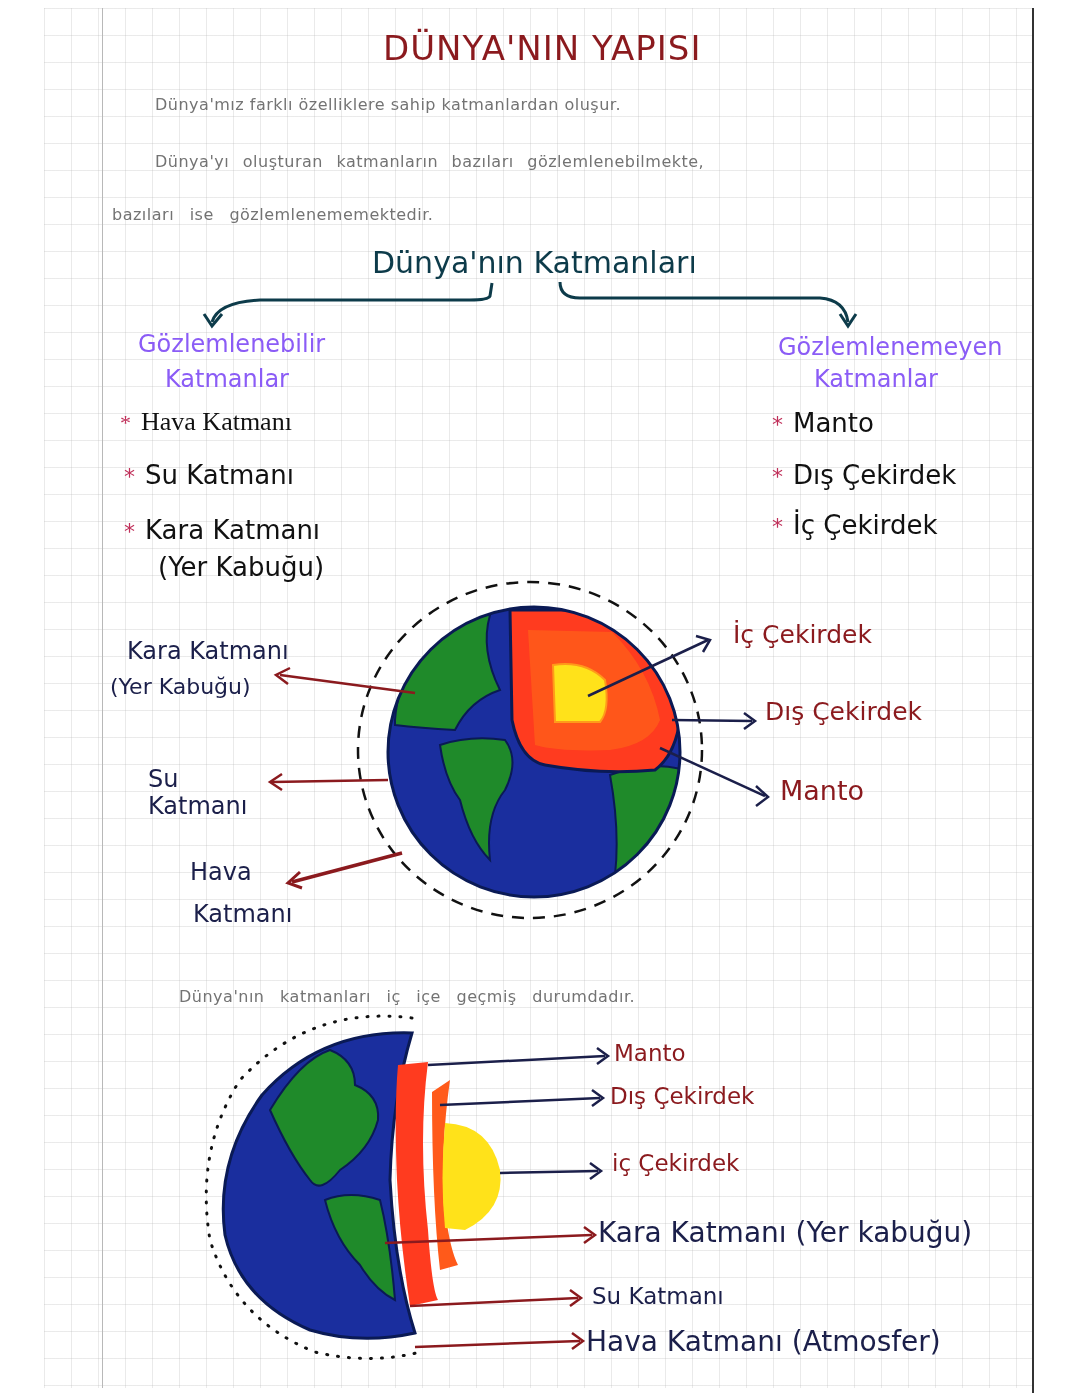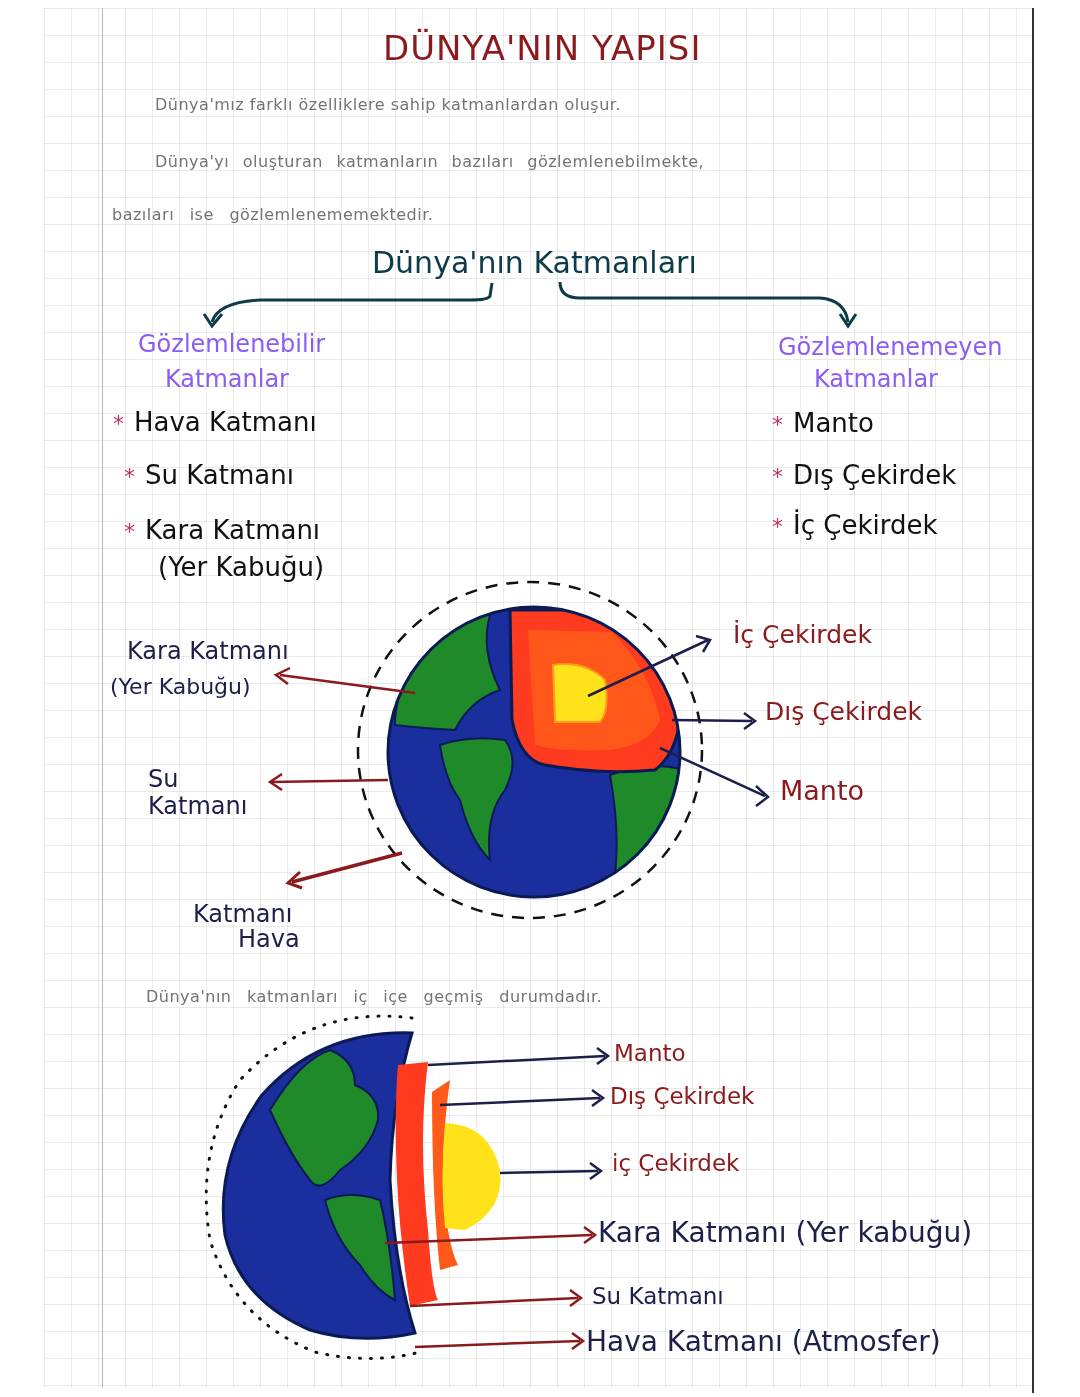--- a/index.html
+++ b/index.html
@@ -54,7 +54,7 @@
 <div class="txt pink" style="left:138px; top:330px;">Gözlemlenebilir</div>
 <div class="txt pink" style="left:165px; top:365px;">Katmanlar</div>
 
-<div class="txt blk" style="left:113px; top:407px;">
+<div class="txt blk" style="left:120px; top:407px;font-family:Liberation Serif, serif;">
   <span class="star">*</span><span>Hava Katmanı</span>
 </div>
 <div class="txt blk" style="left:124px; top:460px;">

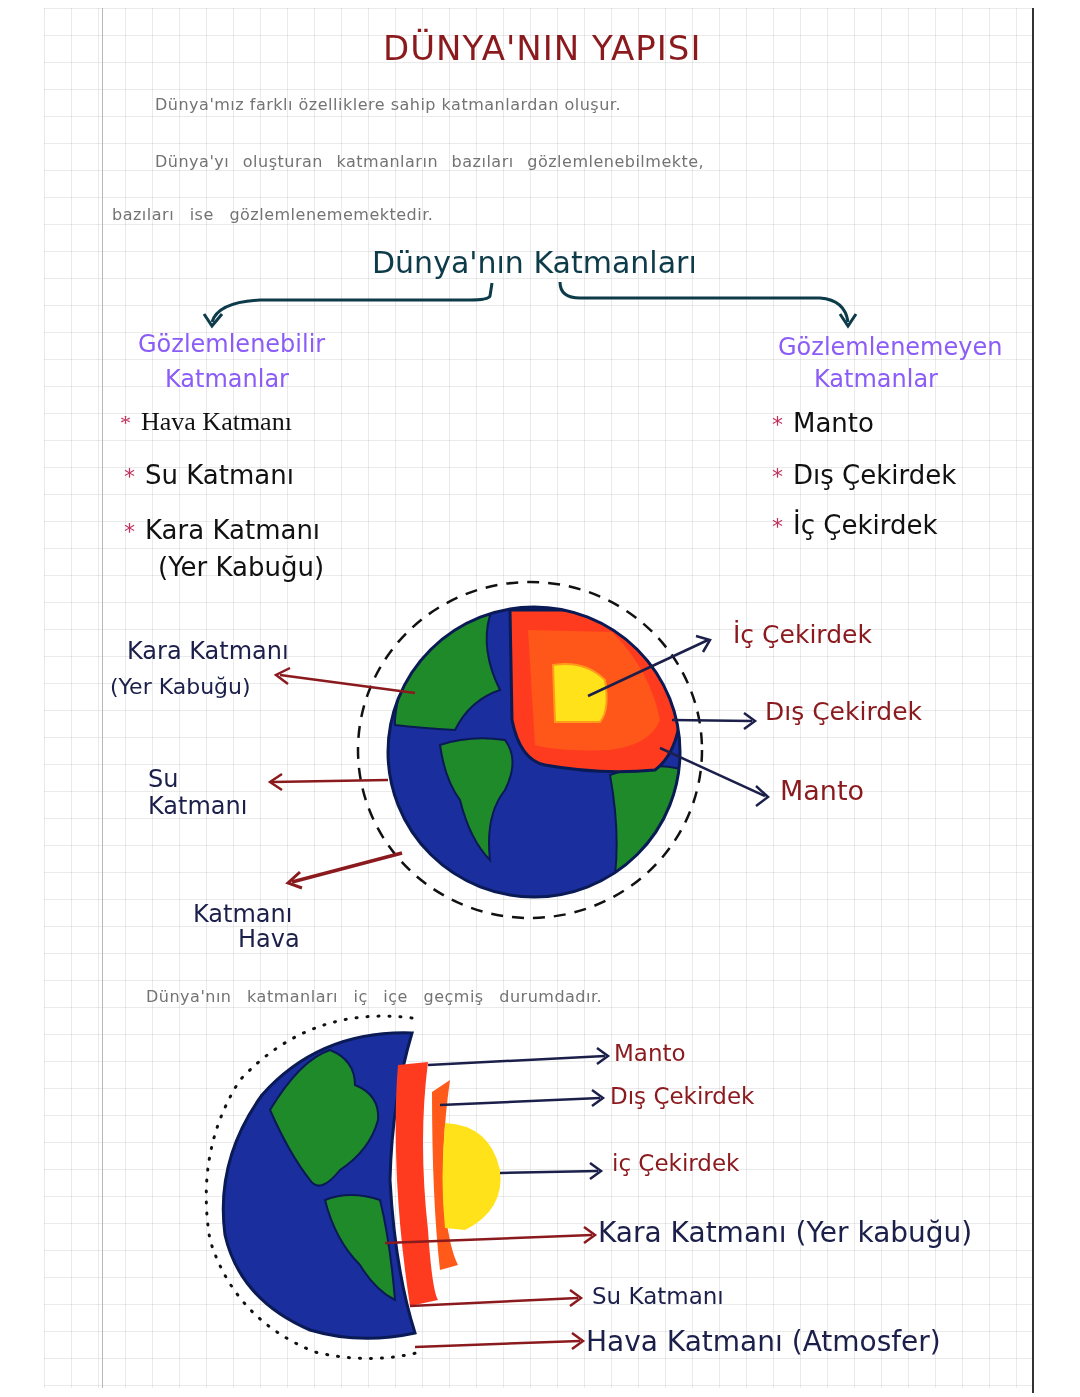--- a/index.html
+++ b/index.html
@@ -115,7 +115,7 @@
 <div class="txt navy" style="left:110px; top:674px; font-size:22px;">(Yer Kabuğu)</div>
 <div class="txt navy" style="left:148px; top:765px;">Su</div>
 <div class="txt navy" style="left:148px; top:792px;">Katmanı</div>
-<div class="txt navy" style="left:190px; top:925px;margin-left:48px;">Hava</div>
+<div class="txt navy" style="left:190px; top:858px;">Hava</div>
 <div class="txt navy" style="left:193px; top:900px;">Katmanı</div>
 
 <div class="txt red" style="left:733px; top:620px;">İç Çekirdek</div>

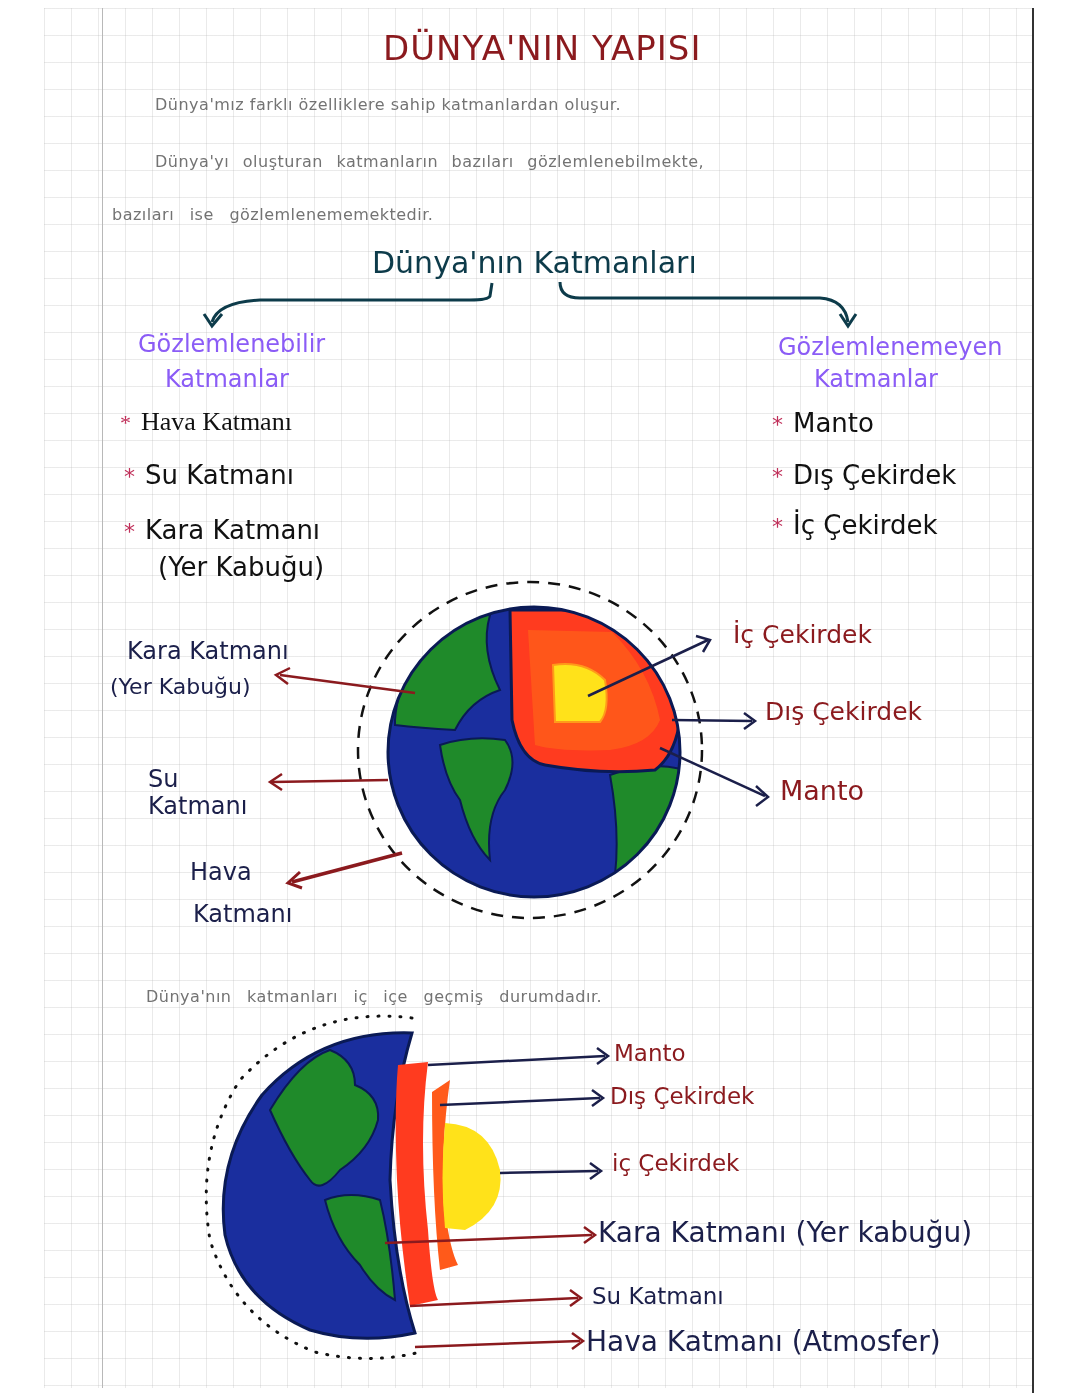--- a/index.html
+++ b/index.html
@@ -122,7 +122,7 @@
 <div class="txt red" style="left:765px; top:697px;">Dış Çekirdek</div>
 <div class="txt red" style="left:780px; top:775px; font-size:27px;">Manto</div>
 
-<div class="txt para" style="left:146px; top:980px; word-spacing:10px;">Dünya'nın katmanları iç içe geçmiş durumdadır.</div>
+<div class="txt para" style="left:179px; top:980px; word-spacing:10px;">Dünya'nın katmanları iç içe geçmiş durumdadır.</div>
 
 <svg class="abs" width="1080" height="1397">
   <path d="M412 1018 Q310 1005 240 1080 Q195 1150 210 1240 Q235 1320 315 1352 Q370 1365 420 1352" fill="none" stroke="#111" stroke-width="3" stroke-dasharray="1 10" stroke-linecap="round"></path>

